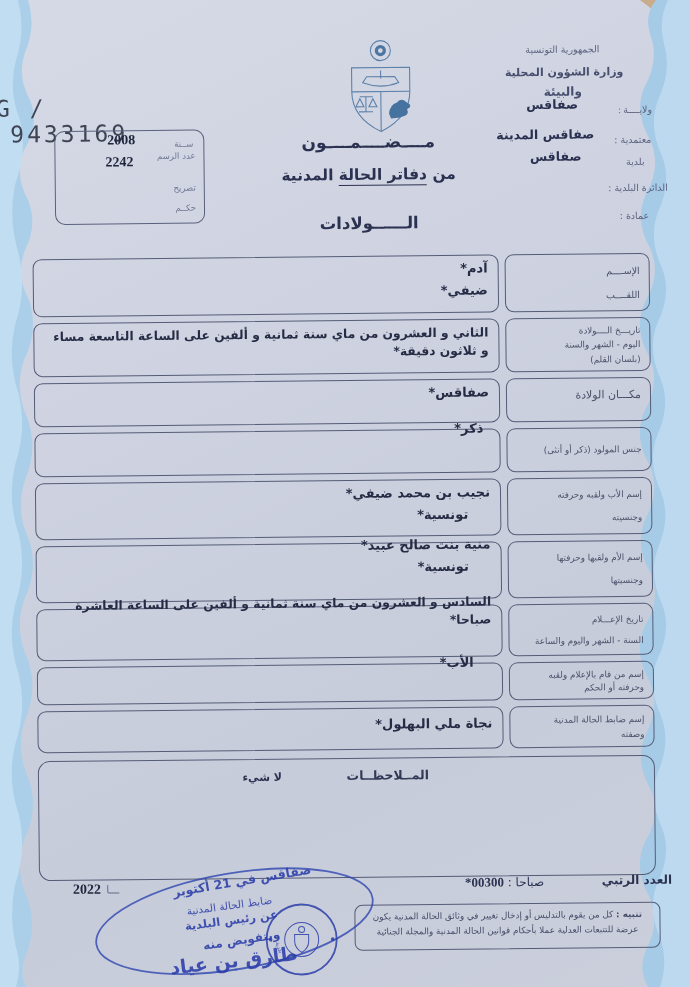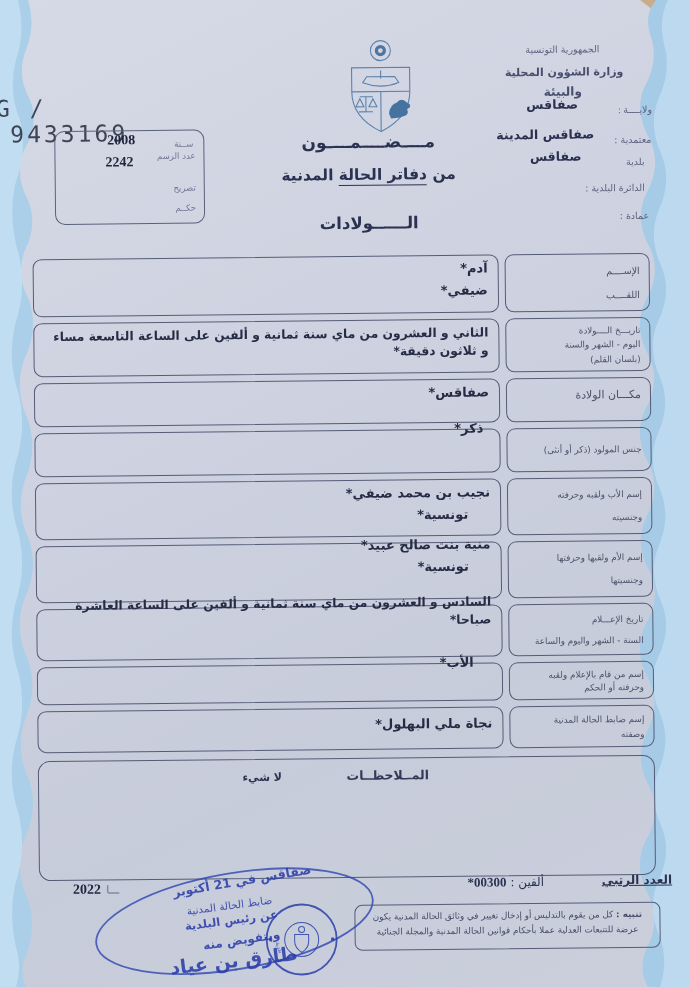--- a/index.html
+++ b/index.html
@@ -95,7 +95,7 @@
     <span class="abs hdr-val" style="right:92px;top:129px;">صفاقس المدينة</span>
     <span class="abs hdr-lbl" style="right:42px;top:159px;">بلدية</span>
     <span class="abs hdr-val" style="right:105px;top:151px;">صفاقس</span>
-    <span class="abs hdr-lbl" style="right:42px;top:185px;">الدائرة البلدية :</span>
+    <span class="abs hdr-lbl" style="right:19px;top:185px;">الدائرة البلدية :</span>
     <span class="abs hdr-lbl" style="right:38px;top:213px;">عمادة :</span>
 
     <svg class="abs" style="left:340px;top:38px;" width="90" height="100" viewBox="0 0 90 100">

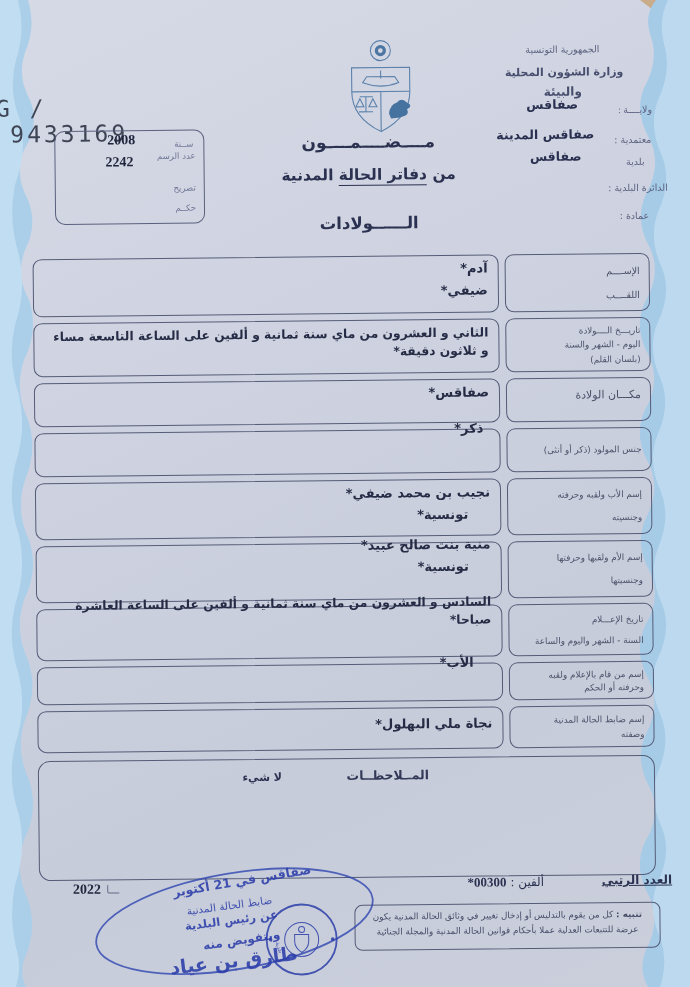--- a/index.html
+++ b/index.html
@@ -214,7 +214,7 @@
 
     <span class="abs foot" style="right:22px;top:876px;font-weight:600;text-decoration:underline;">العدد الرتبي</span>
     <span class="abs foot" style="right:150px;top:876px;">
-      <span>ألفين :</span>
+      <span>صباحا :</span>
       <span class="price-val">00300*</span>
     </span>
     <span class="abs" style="right:575px;top:876px;direction:rtl;">

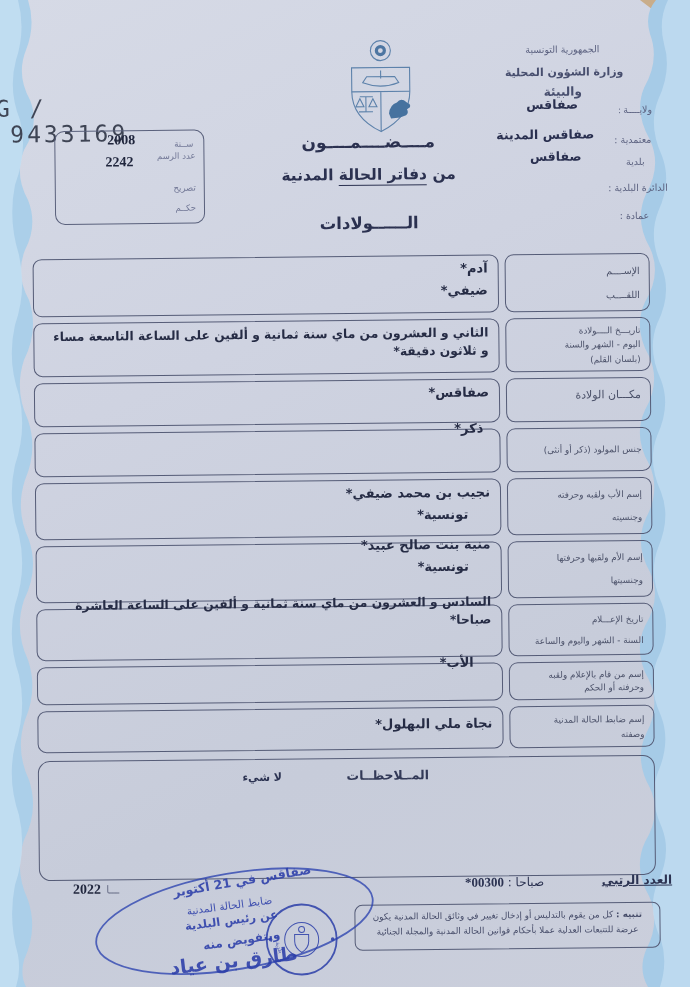--- a/index.html
+++ b/index.html
@@ -212,7 +212,7 @@
       </div>
     </div>
 
-    <span class="abs foot" style="right:22px;top:876px;font-weight:600;text-decoration:underline;">العدد الرتبي</span>
+    <span class="abs foot" style="right:22px;top:876px;font-weight:600;">العدد الرتبي</span>
     <span class="abs foot" style="right:150px;top:876px;">
       <span>صباحا :</span>
       <span class="price-val">00300*</span>

